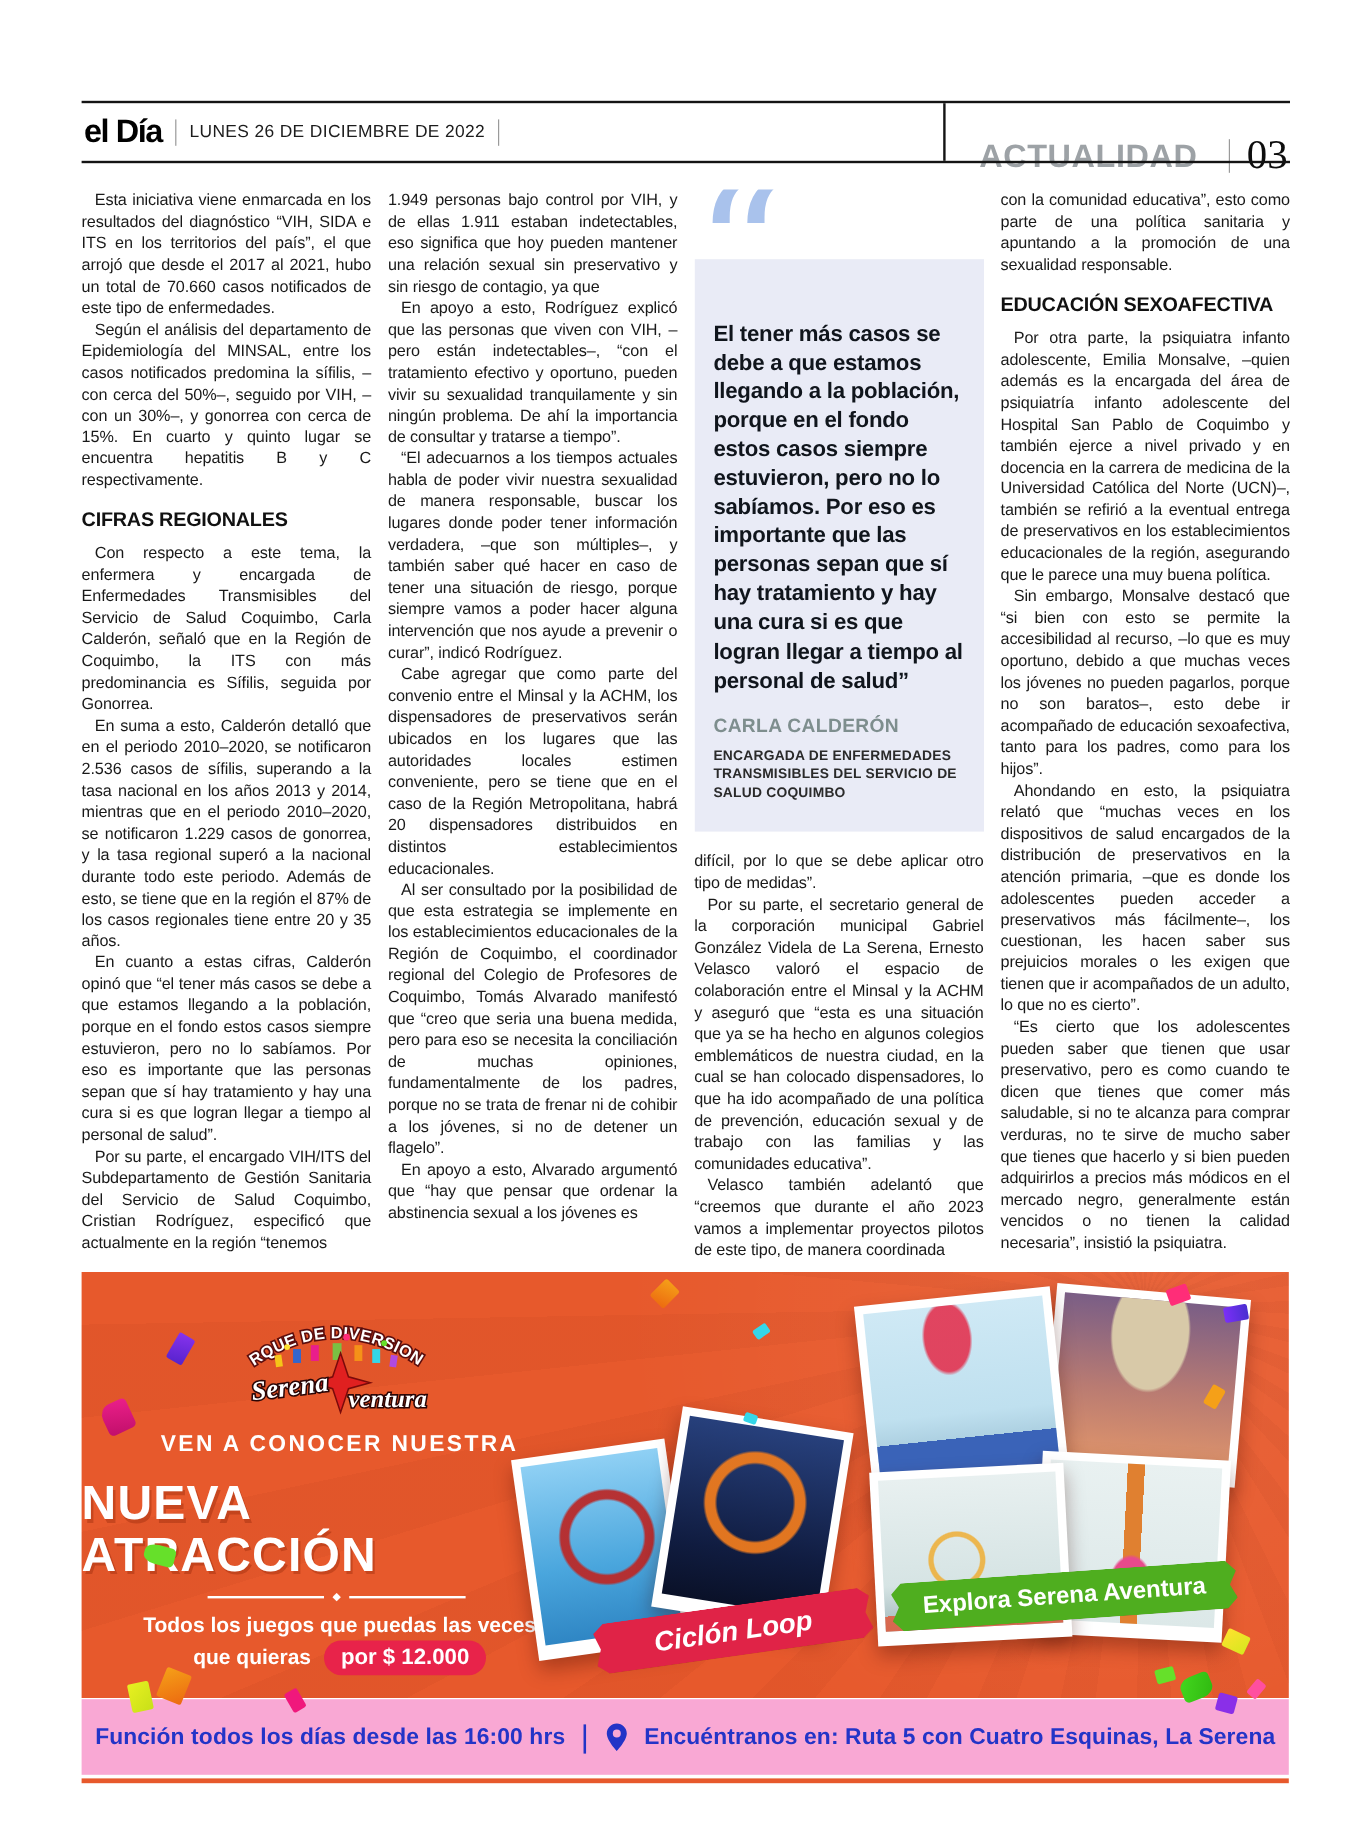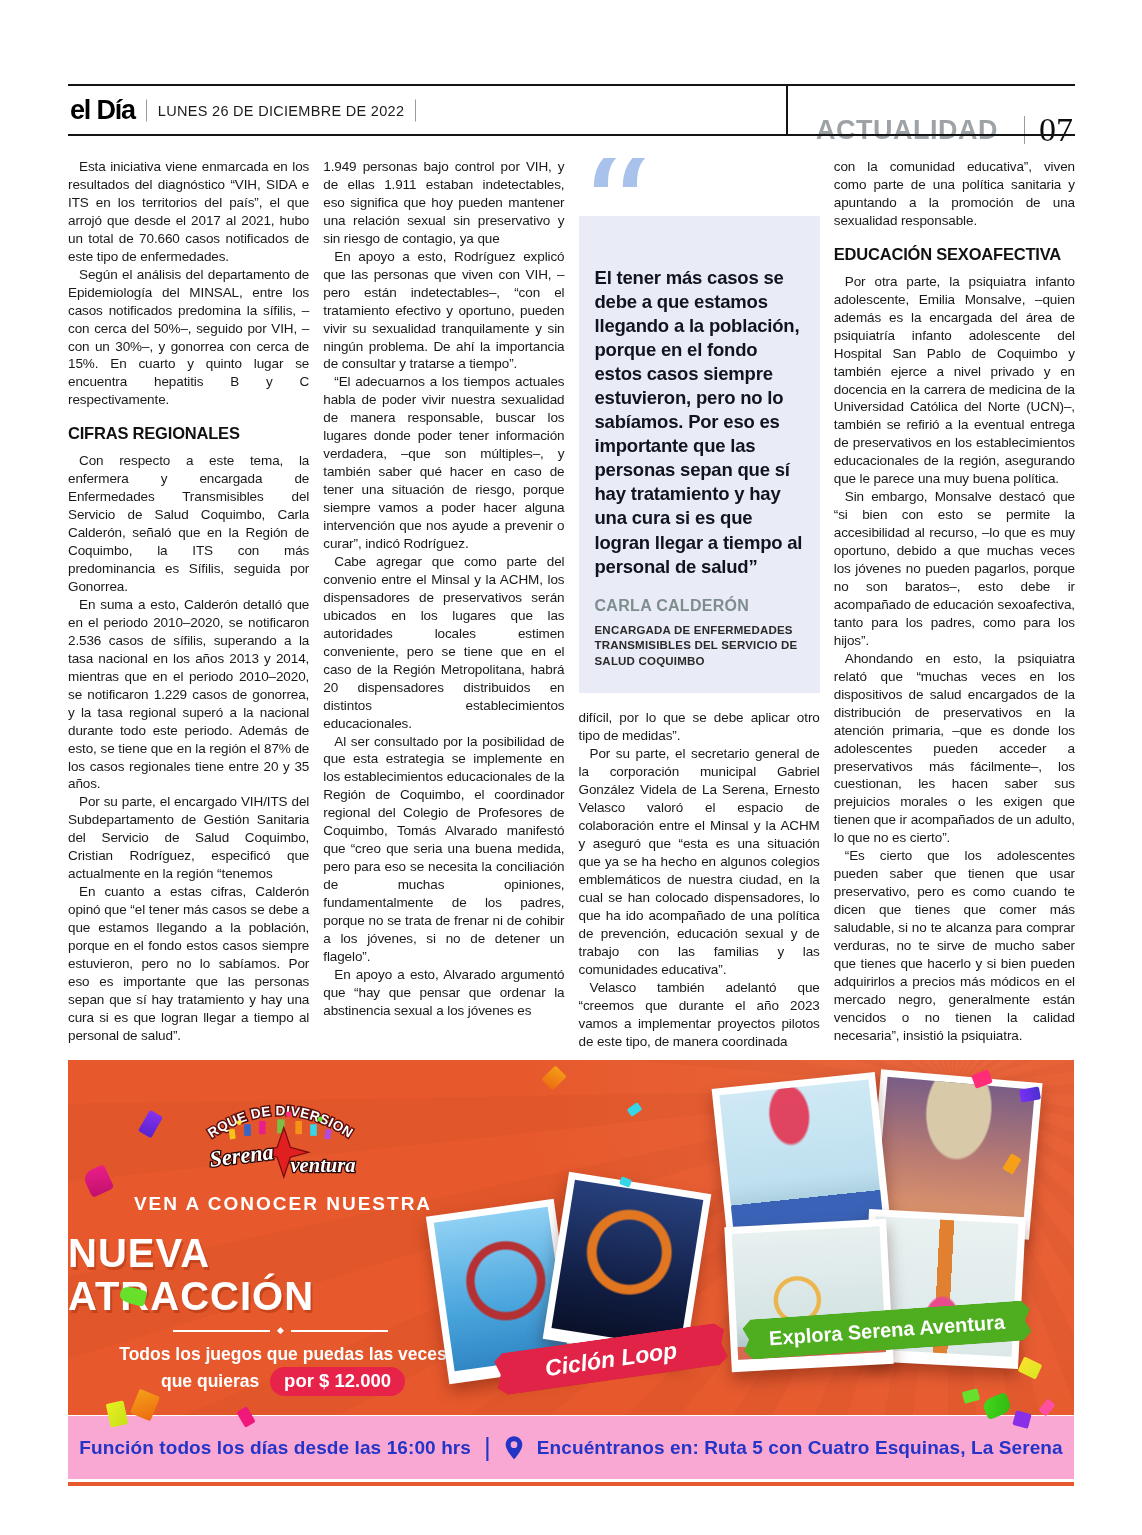--- a/index.html
+++ b/index.html
@@ -118,7 +118,7 @@
     <div class="mh-right">
       <span class="section">ACTUALIDAD</span>
       <span class="vbar vbar2"></span>
-      <span class="pagenum">07</span>
+      <span class="pagenum">03</span>
     </div>
     <div class="rule rule-bottom"></div>
   </header>

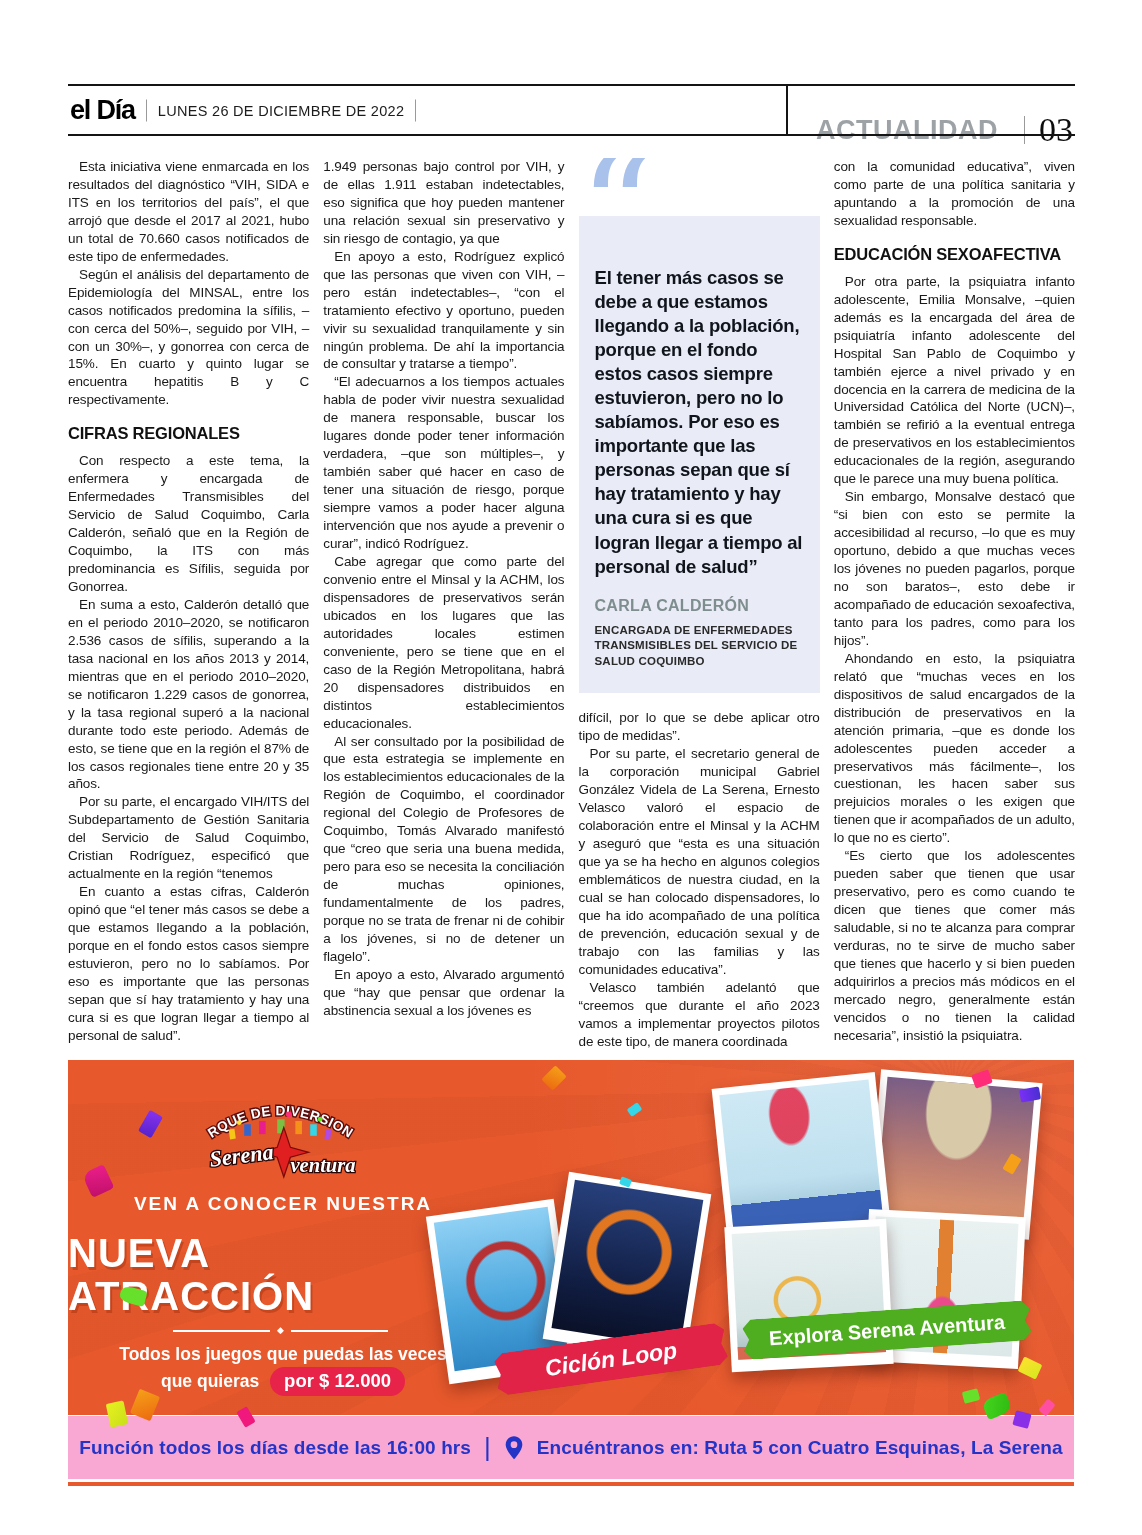--- a/index.html
+++ b/index.html
@@ -157,7 +157,7 @@
         </div>
     </div>
     <div class="col">
-        <div class="para cont">con la comunidad educativa”, viven como parte de una política sanitaria y apuntando a la promoción de una sexualidad responsable.</div>
+        <div class="para cont">con la comunidad educativa”, esto como parte de una política sanitaria y apuntando a la promoción de una sexualidad responsable.</div>
         <div class="sec-heading">EDUCACIÓN SEXOAFECTIVA</div>
         <div class="para">Por otra parte, la psiquiatra infanto adolescente, Emilia Monsalve, –quien además es la encargada del área de psiquiatría infanto adolescente del Hospital San Pablo de Coquimbo y también ejerce a nivel privado y en docencia en la carrera de medicina de la Universidad Católica del Norte (UCN)–, también se refirió a la eventual entrega de preservativos en los establecimientos educacionales de la región, asegurando que le parece una muy buena política.</div>
         <div class="para">Sin embargo, Monsalve destacó que “si bien con esto se permite la accesibilidad al recurso, –lo que es muy oportuno, debido a que muchas veces los jóvenes no pueden pagarlos, porque no son baratos–, esto debe ir acompañado de educación sexoafectiva, tanto para los padres, como para los hijos”.</div>

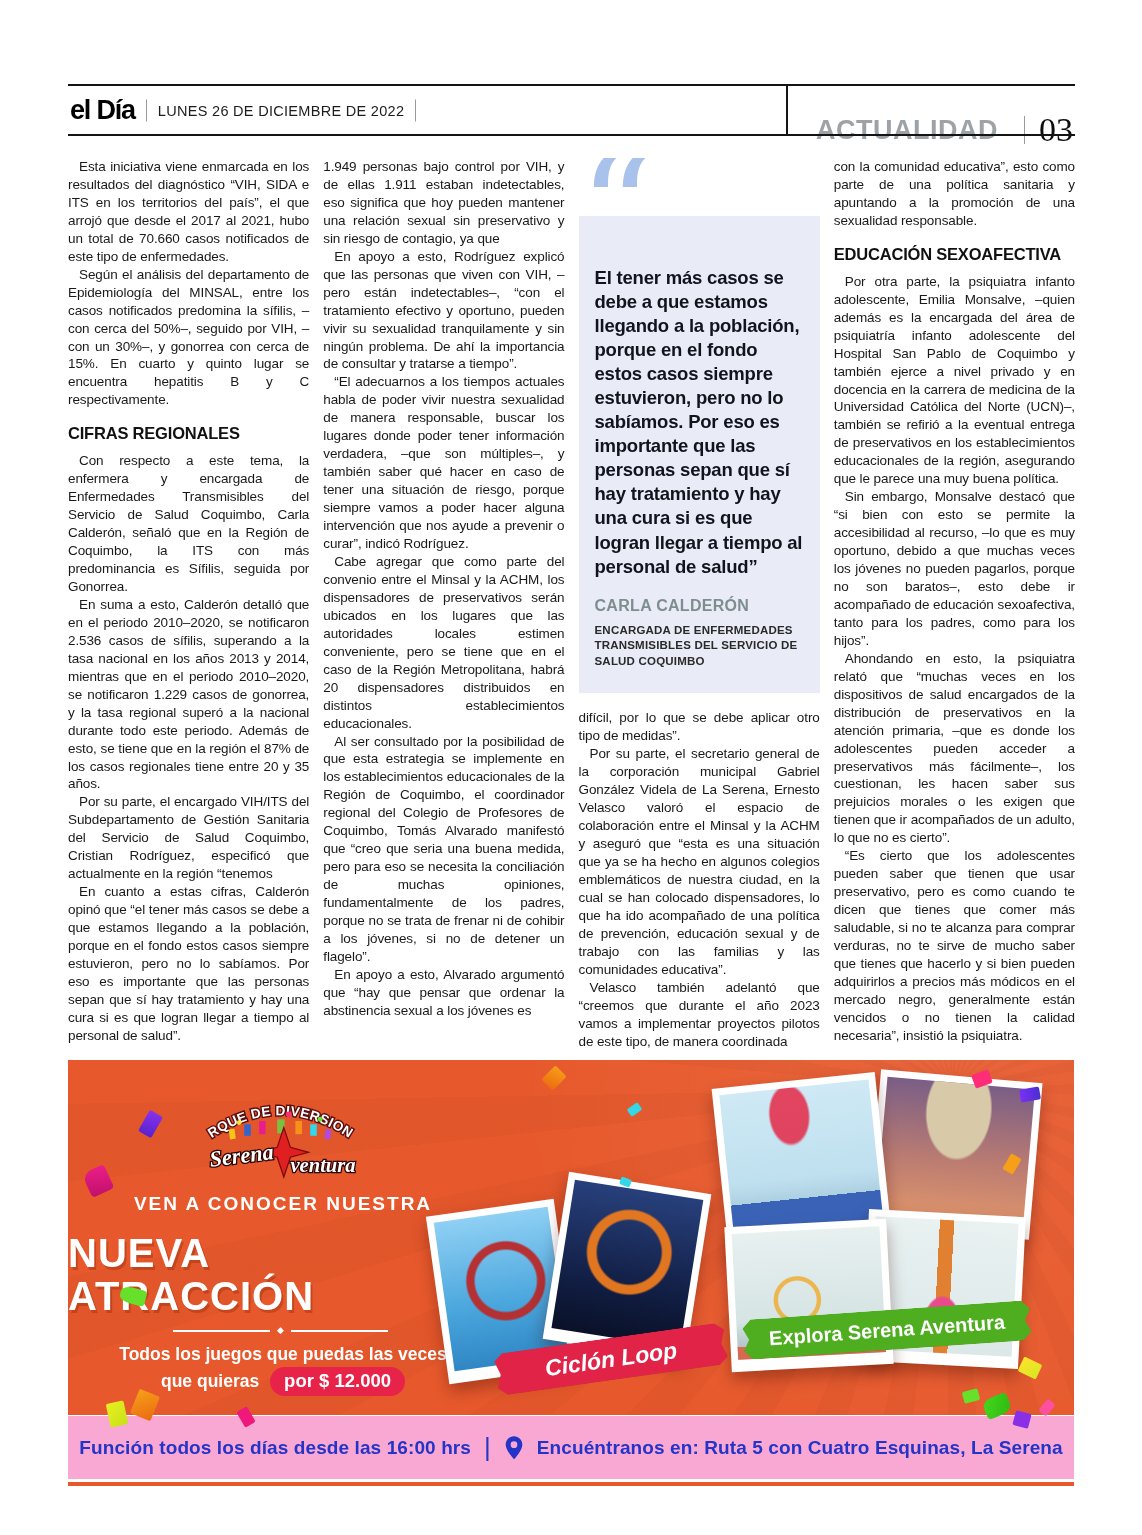--- a/index.html
+++ b/index.html
@@ -130,8 +130,8 @@
         <div class="sec-heading">CIFRAS REGIONALES</div>
         <div class="para">Con respecto a este tema, la enfermera y encargada de Enfermedades Transmisibles del Servicio de Salud Coquimbo, Carla Calderón, señaló que en la Región de Coquimbo, la ITS con más predominancia es Sífilis, seguida por Gonorrea.</div>
         <div class="para">En suma a esto, Calderón detalló que en el periodo 2010–2020, se notificaron 2.536 casos de sífilis, superando a la tasa nacional en los años 2013 y 2014, mientras que en el periodo 2010–2020, se notificaron 1.229 casos de gonorrea, y la tasa regional superó a la nacional durante todo este periodo. Además de esto, se tiene que en la región el 87% de los casos regionales tiene entre 20 y 35 años.</div>
+        <div class="para">En cuanto a estas cifras, Calderón opinó que “el tener más casos se debe a que estamos llegando a la población, porque en el fondo estos casos siempre estuvieron, pero no lo sabíamos. Por eso es importante que las personas sepan que sí hay tratamiento y hay una cura si es que logran llegar a tiempo al personal de salud”.</div>
         <div class="para">Por su parte, el encargado VIH/ITS del Subdepartamento de Gestión Sanitaria del Servicio de Salud Coquimbo, Cristian Rodríguez, especificó que actualmente en la región “tenemos</div>
-        <div class="para">En cuanto a estas cifras, Calderón opinó que “el tener más casos se debe a que estamos llegando a la población, porque en el fondo estos casos siempre estuvieron, pero no lo sabíamos. Por eso es importante que las personas sepan que sí hay tratamiento y hay una cura si es que logran llegar a tiempo al personal de salud”.</div>
       </div>
     <div class="col">
         <div class="para cont">1.949 personas bajo control por VIH, y de ellas 1.911 estaban indetectables, eso significa que hoy pueden mantener una relación sexual sin preservativo y sin riesgo de contagio, ya que</div>

